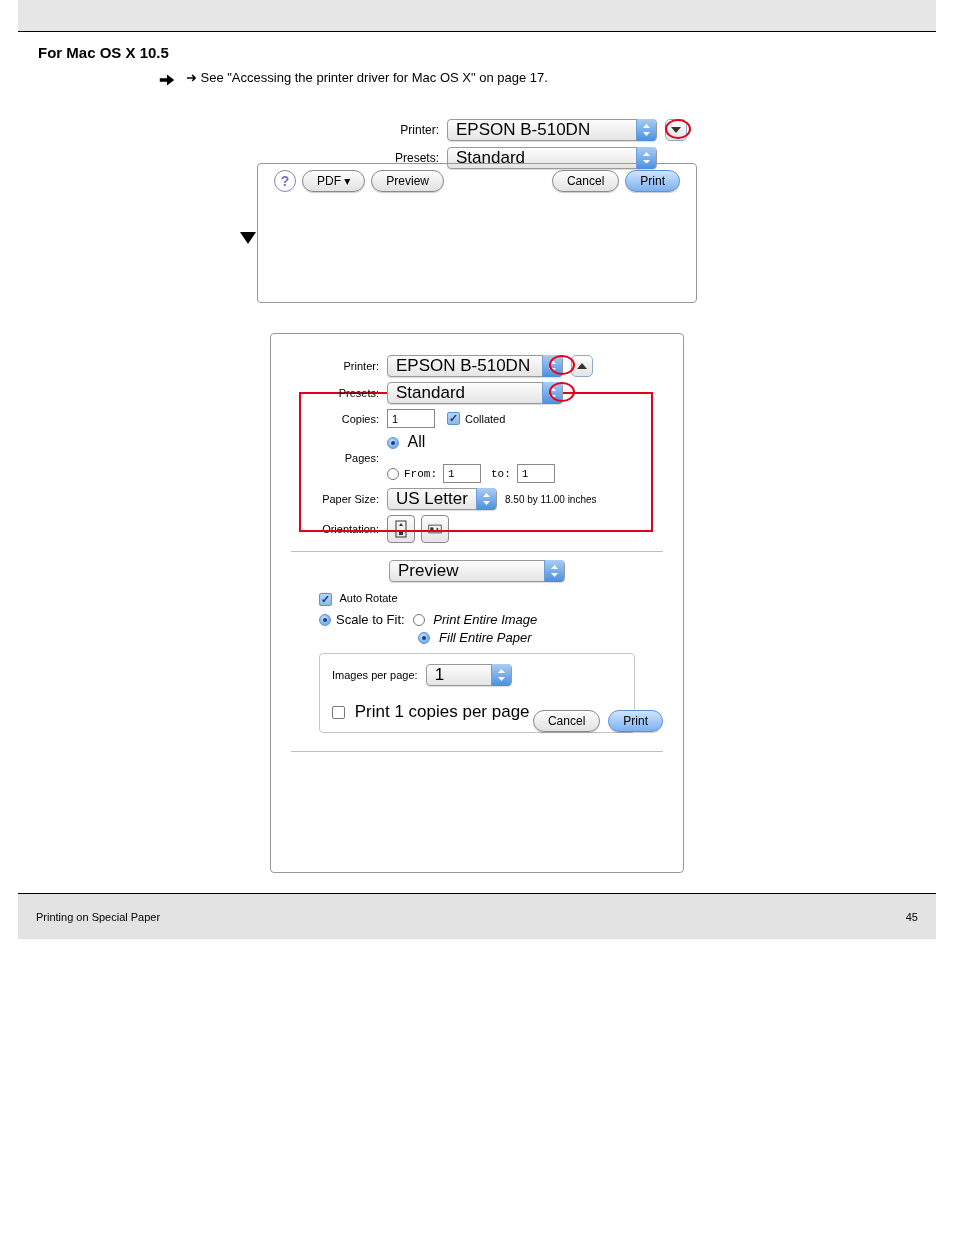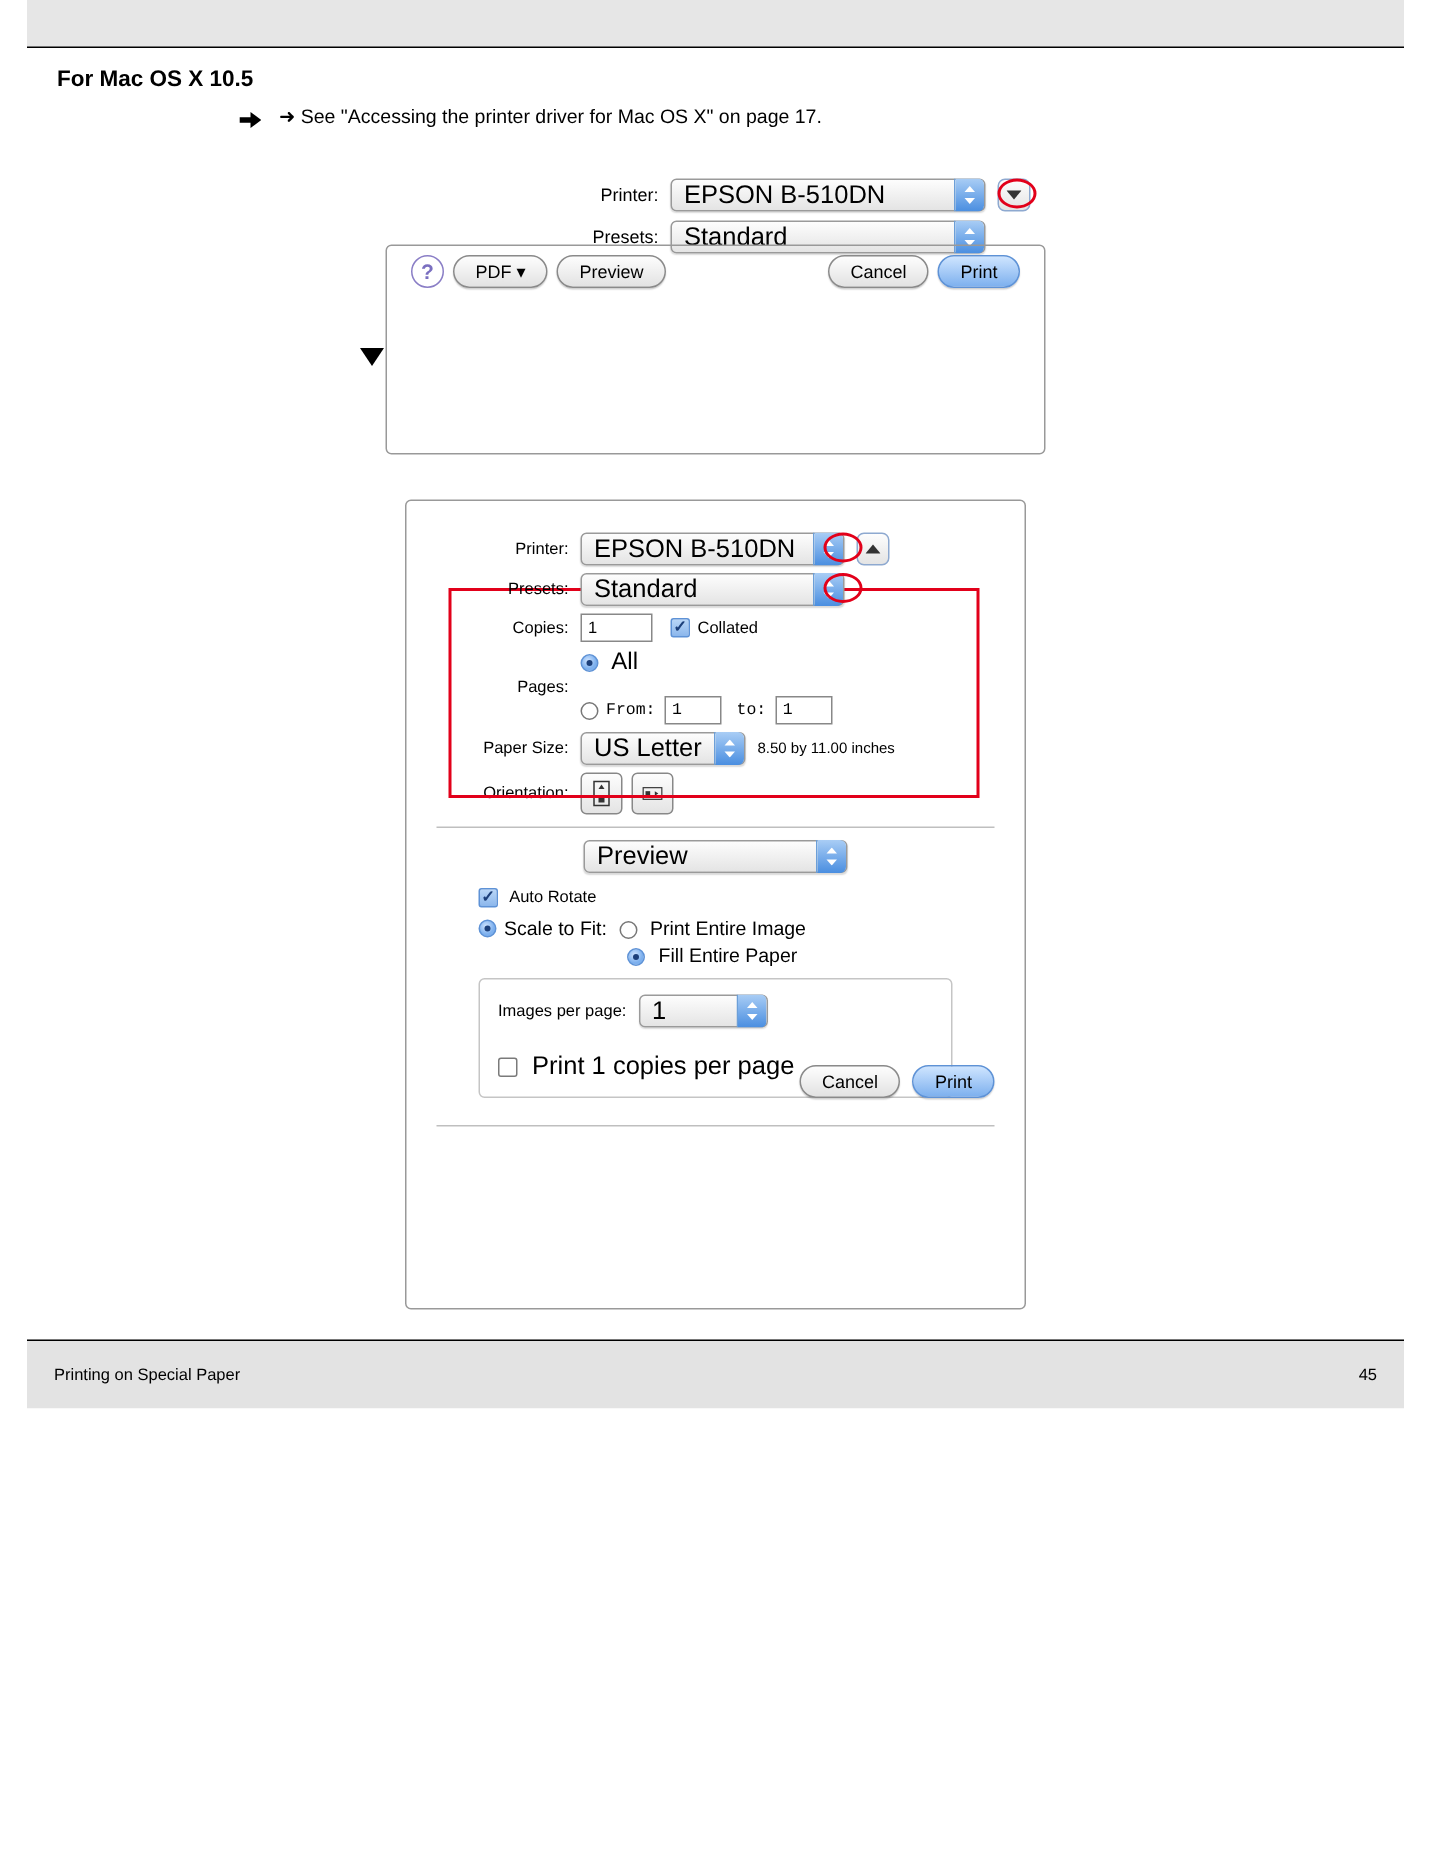--- a/index.html
+++ b/index.html
@@ -444,7 +444,7 @@
         <span class="radio-o on" style="margin-top:2px;"></span>
         <span style="width:0;"></span>
         <span>Scale to Fit:</span>
-        <div style="margin-left:8px;">
+        <div style="margin-left:8px;font-style:italic;">
           <div>
             <span class="radio-o"></span>
             <span>Print Entire Image</span>

